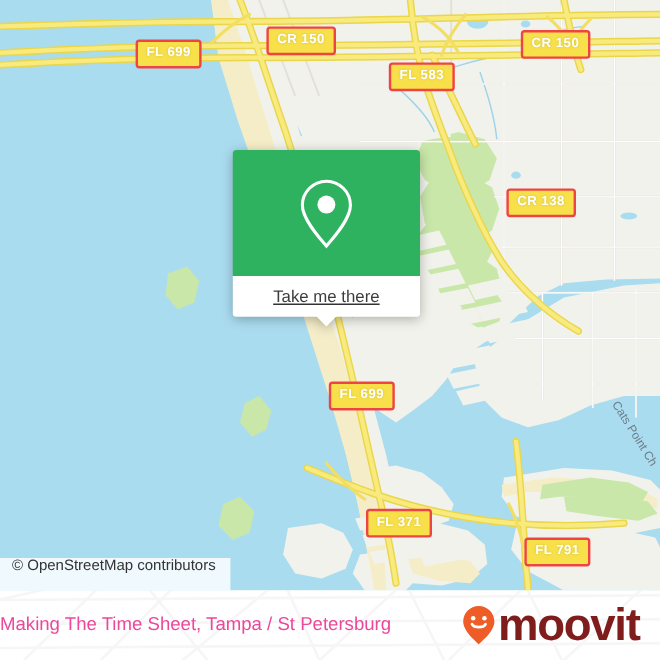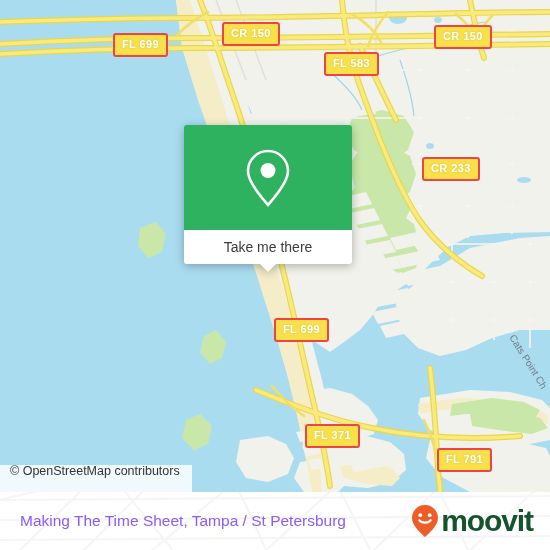--- a/index.html
+++ b/index.html
@@ -341,7 +341,7 @@
       <div class="shield" style="left:222px;top:22px">CR 150</div>
       <div class="shield" style="left:324px;top:52px">FL 583</div>
       <div class="shield" style="left:434px;top:25px">CR 150</div>
-      <div class="shield" style="left:422px;top:157px">CR 233</div>
+      <div class="shield" style="left:422px;top:157px">CR 138</div>
       <div class="shield" style="left:274px;top:318px">FL 699</div>
       <div class="shield" style="left:305px;top:424px">FL 371</div>
       <div class="shield" style="left:437px;top:448px">FL 791</div>

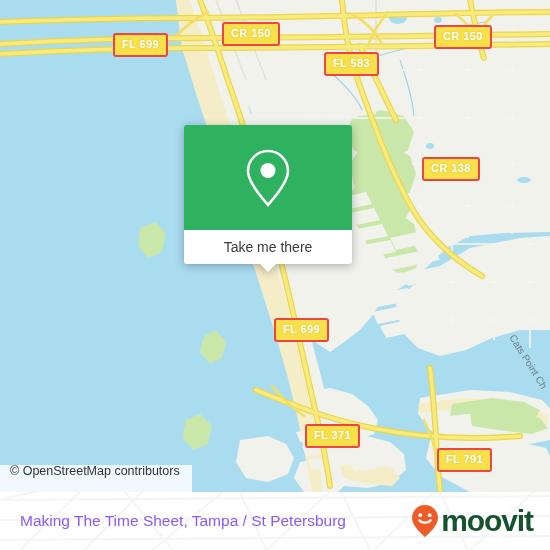--- a/index.html
+++ b/index.html
@@ -48,9 +48,10 @@
   
   #popup {
     position: absolute;
-    left: 184px; top: 125px;
-    width: 168px;
+    left: 194px; top: 125px;
+    width: 156px;
     filter: drop-shadow(0 2px 5px rgba(0,0,0,.28));
+    text-decoration: underline;
   }
   #popup-image {
     height: 105px;

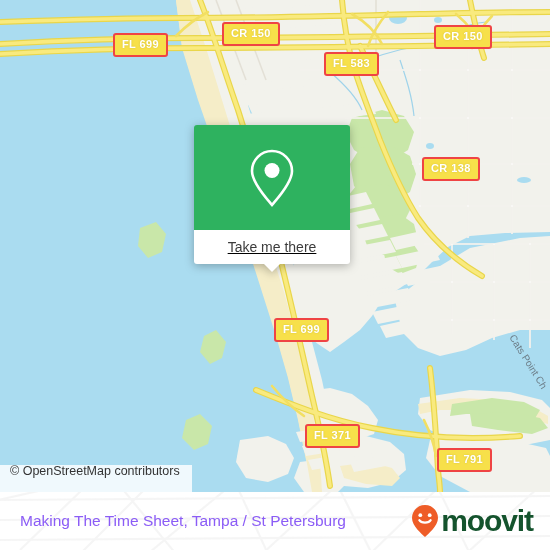--- a/index.html
+++ b/index.html
@@ -108,8 +108,7 @@
   }
   #footer-title {
     position: relative;
-    margin-left: 20px;
-    color: #8b5cf6;
+    color: #ec4899;
     font-size: 15.5px;
     white-space: nowrap;
     z-index: 2;

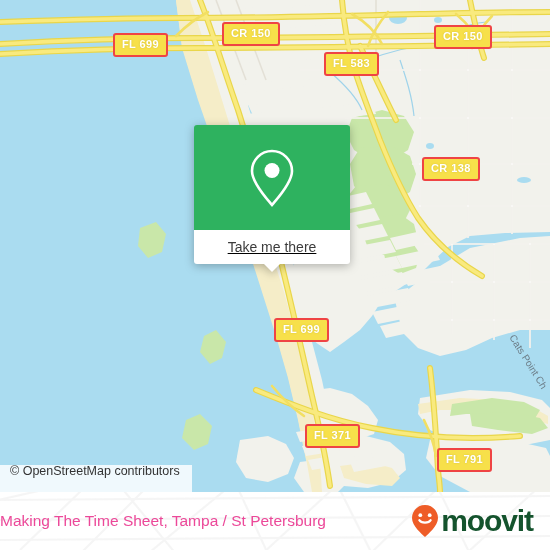--- a/index.html
+++ b/index.html
@@ -121,8 +121,8 @@
     z-index: 2;
   }
   #brand-wordmark {
-    color: #14532d;
-    font-size: 30px;
+    color: #7f1d1d;
+    font-size: 38px;
     font-weight: bold;
     letter-spacing: -1.1px;
     line-height: 1;

